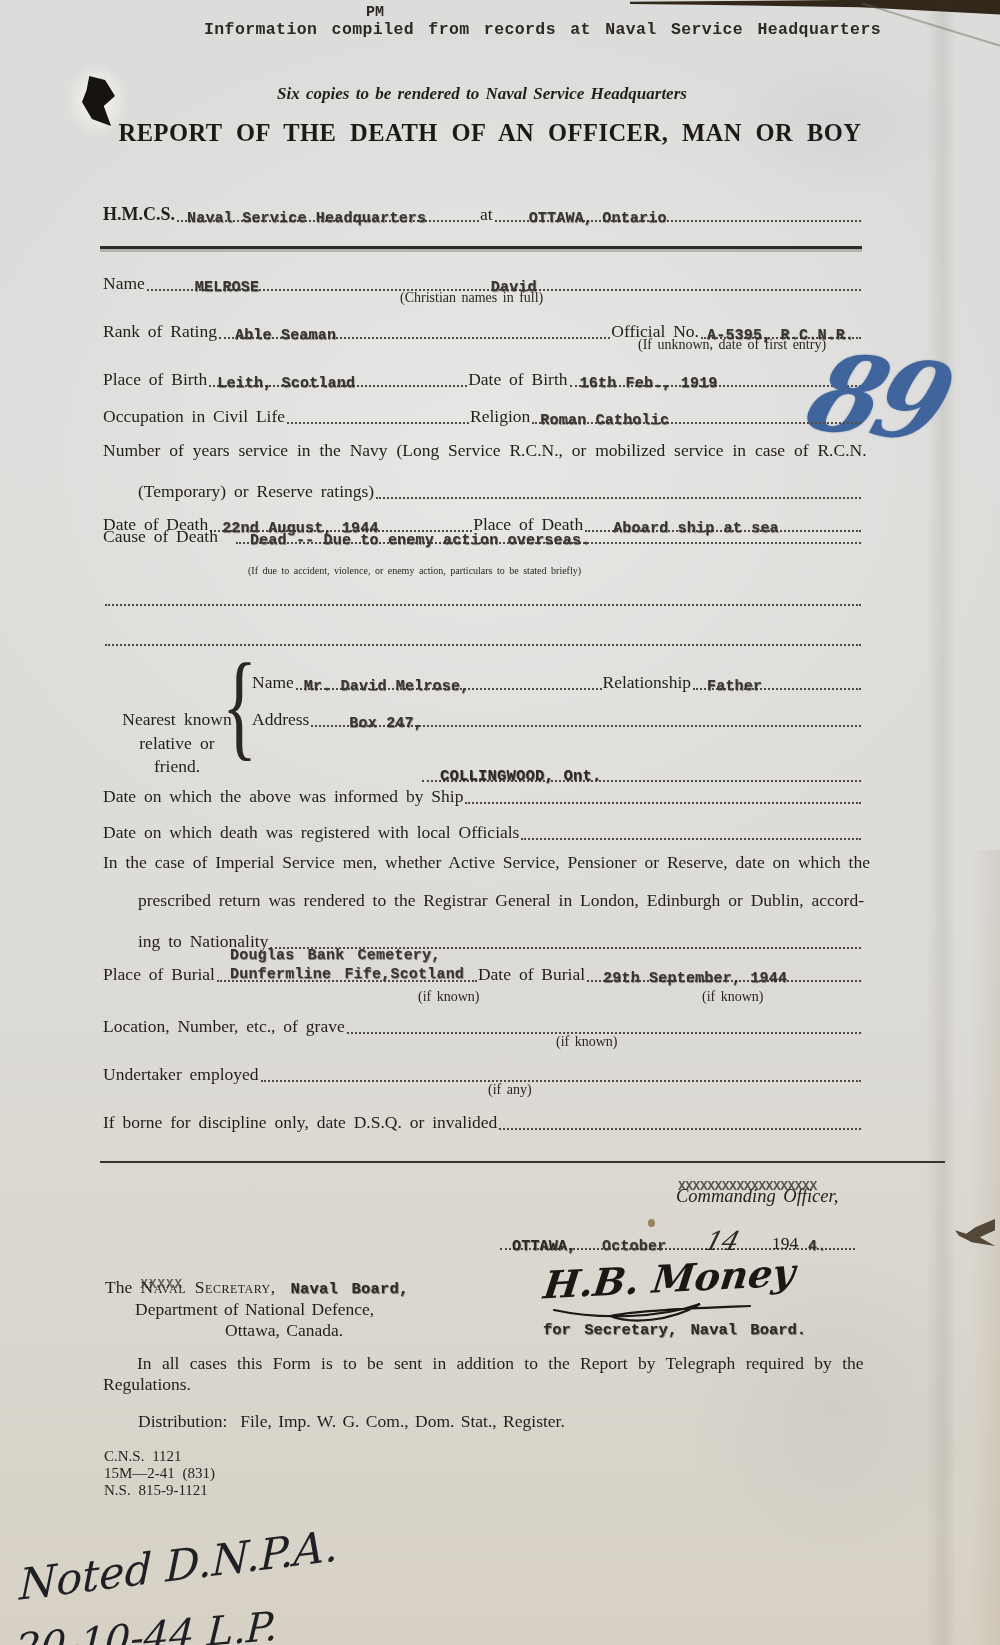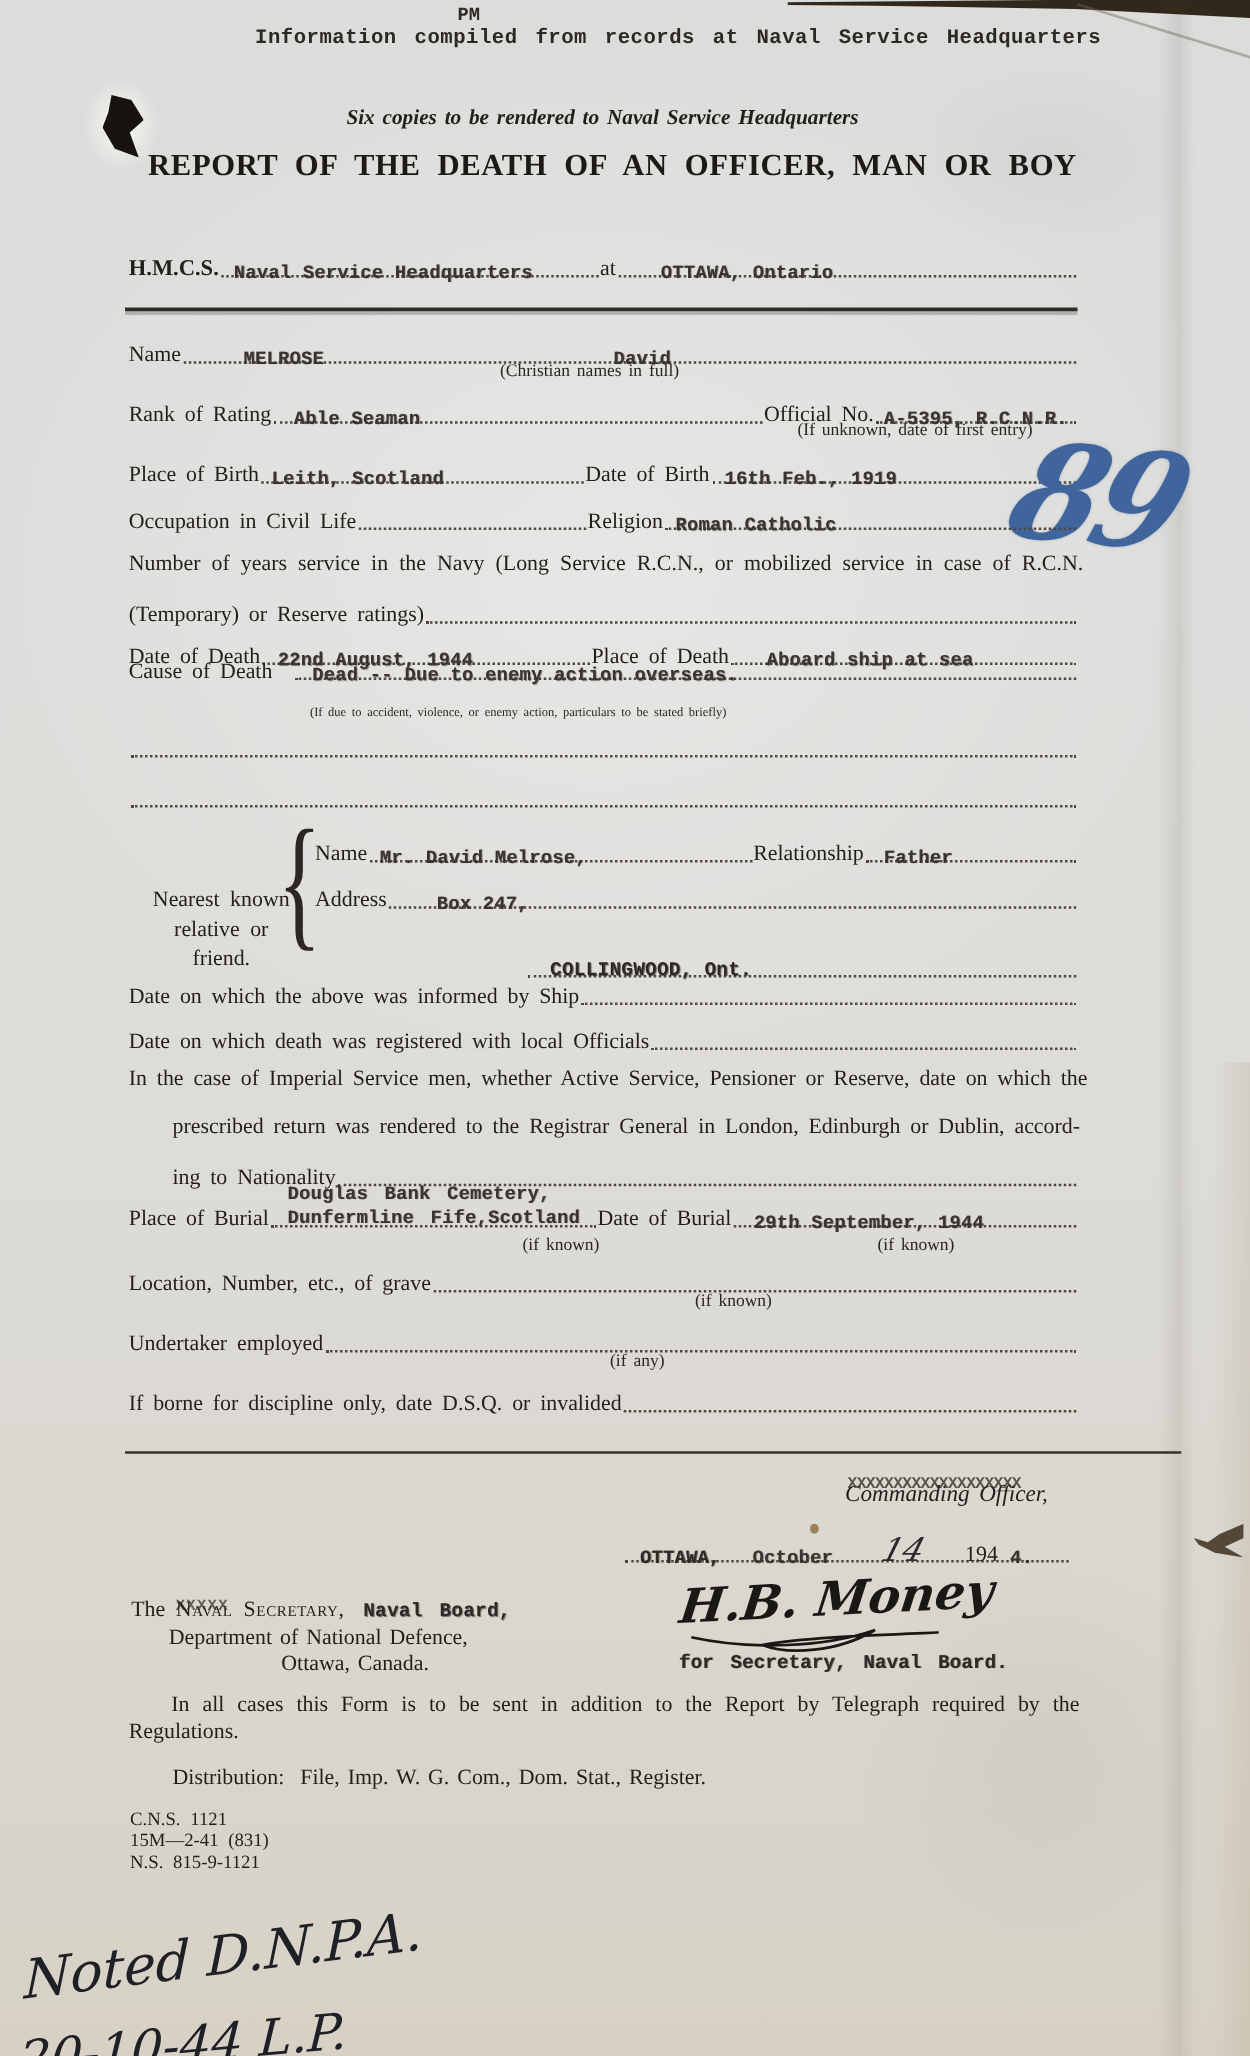--- a/index.html
+++ b/index.html
@@ -105,7 +105,7 @@
 
   <div class="ptext" style="left:103px;top:440px;word-spacing:4.5px;">Number of years service in the Navy (Long Service R.C.N., or mobilized service in case of R.C.N.</div>
   <div class="row" style="top:477px;">
-    <span class="lbl" style="">(Temporary) or Reserve ratings)</span>
+    <span class="lbl" style="margin-left:35px;">(Temporary) or Reserve ratings)</span>
     <span class="fill"></span>
   </div>
 

